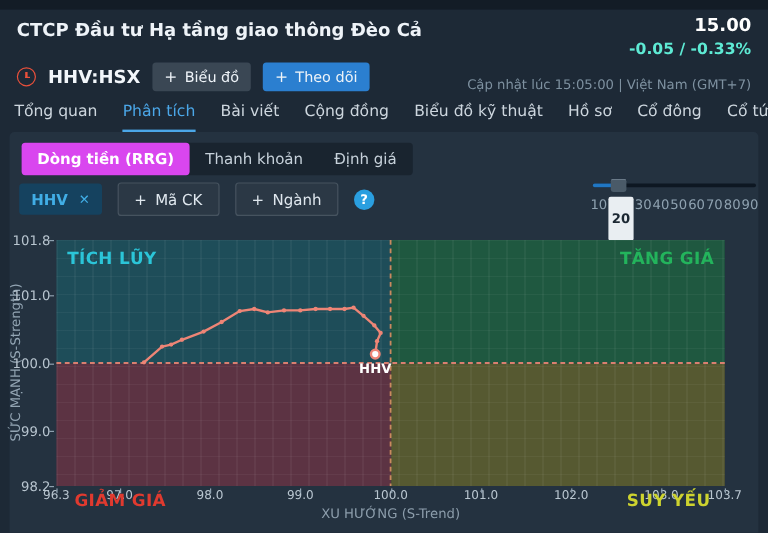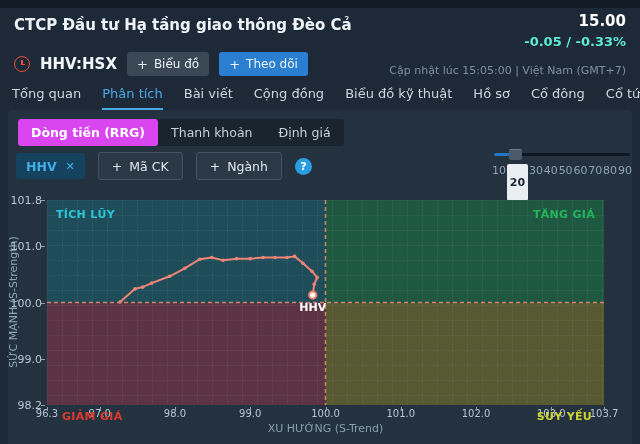--- a/index.html
+++ b/index.html
@@ -71,7 +71,7 @@
   .grid{position:absolute;inset:0;background-image:
         repeating-linear-gradient(to right,rgba(255,255,255,.045) 0 1px,transparent 1px 15px),
         repeating-linear-gradient(to bottom,rgba(255,255,255,.045) 0 1px,transparent 1px 15px);}
-  .quadlabel{position:absolute;font-size:11px;font-weight:bold;letter-spacing:.3px;z-index:4;}
+  .quadlabel{position:absolute;font-size:14px;font-weight:bold;letter-spacing:.3px;z-index:4;}
   .quadlabel.top-left{left:9px;top:8px;}   .quadlabel.top-right{right:9px;top:8px;}
   .quadlabel.bottom-left{left:15px;top:210px;} .quadlabel.bottom-right{right:12px;top:210px;}
   #trailsvg{position:absolute;inset:0;overflow:visible;z-index:3;}

